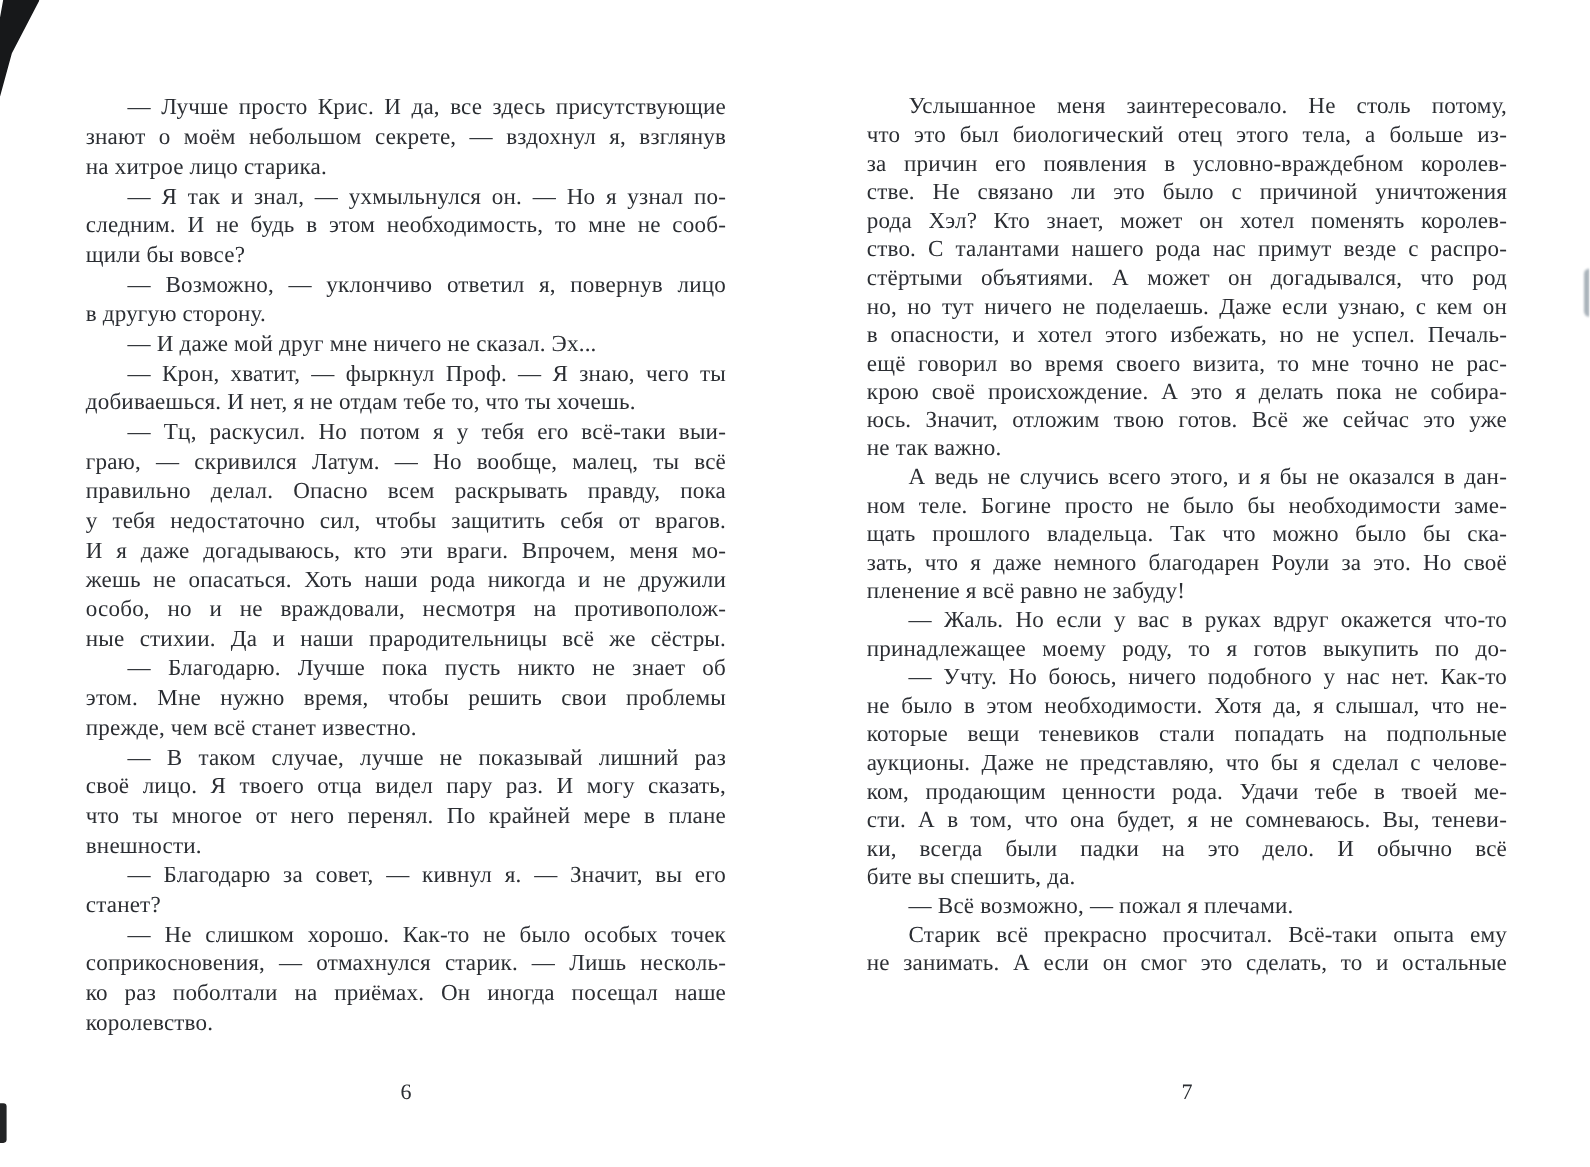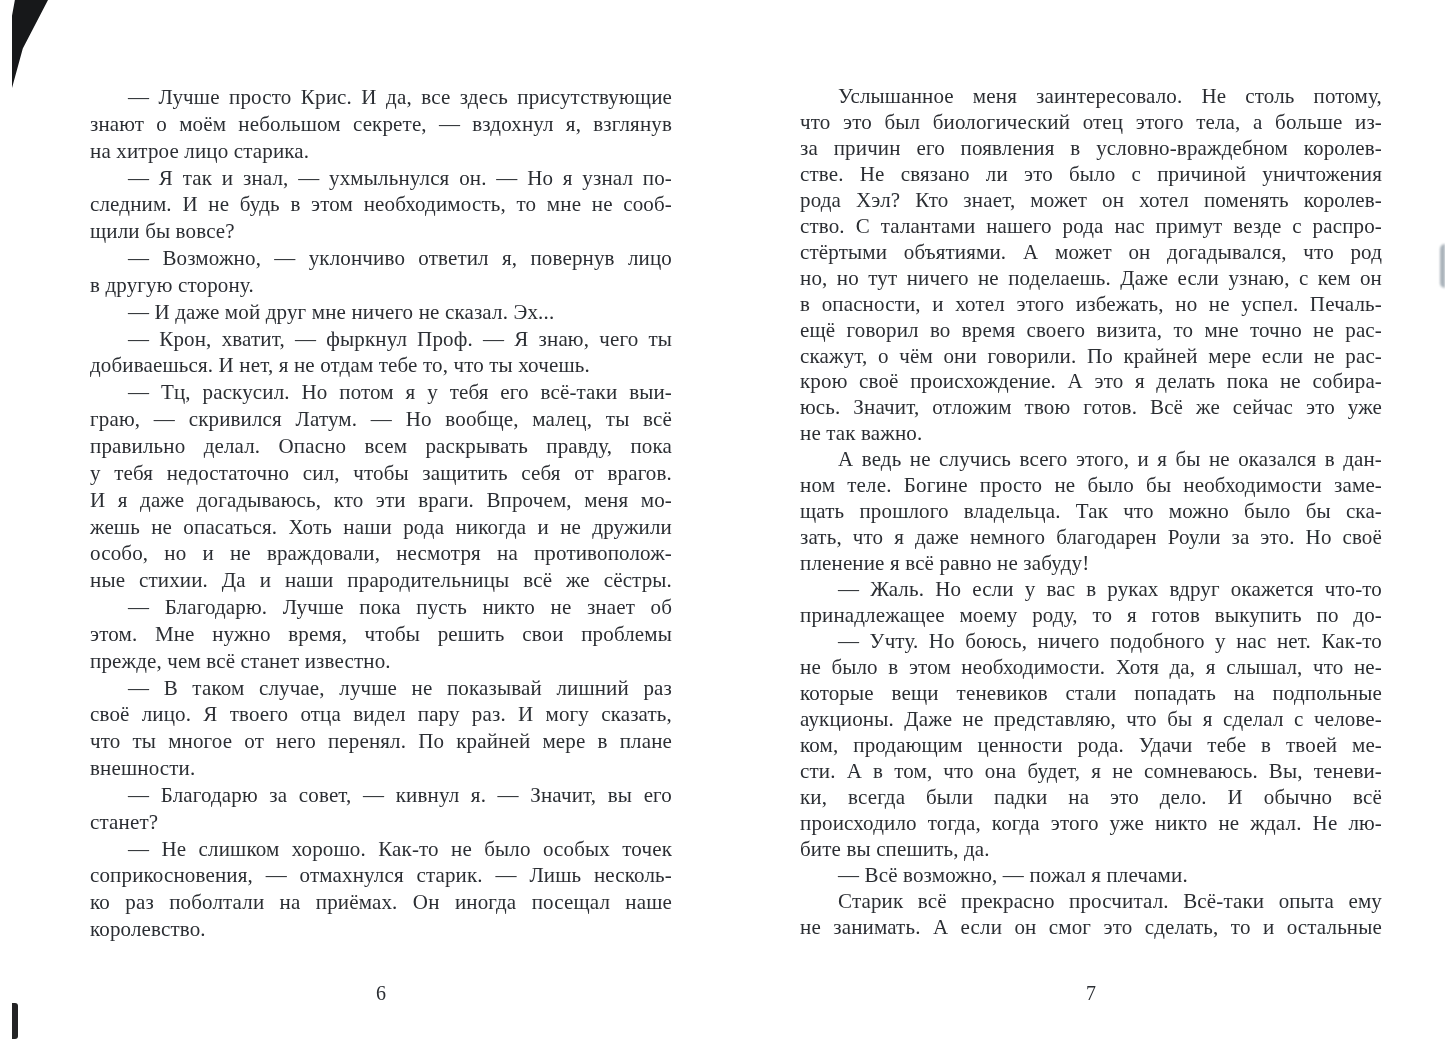--- a/index.html
+++ b/index.html
@@ -12,7 +12,7 @@
     overflow: hidden;
     position: relative;
   }
-  .spread { position: absolute; inset: 0; background: var(--paper); margin-left: 12px; }
+  .spread { position: absolute; inset: 0; background: var(--paper); }
 
   .page { position: absolute; top: 0; height: 1061px; }
   .page-left  { left: 78px;  width: 582px; }

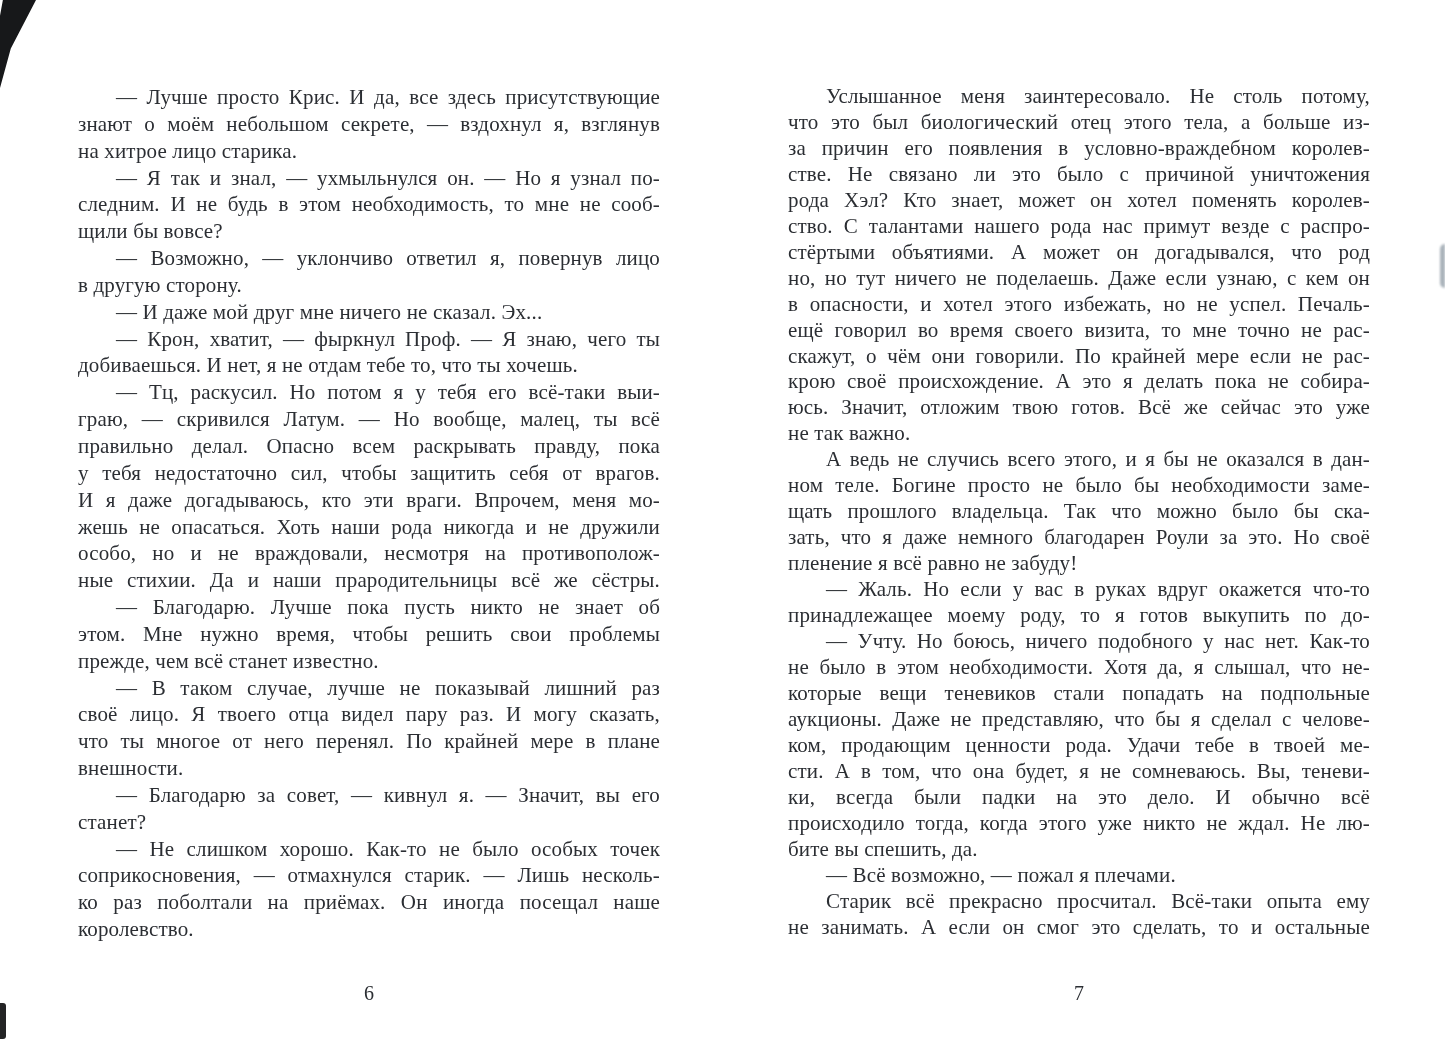--- a/index.html
+++ b/index.html
@@ -116,7 +116,6 @@
         <div class="line just">но, но тут ничего не поделаешь. Даже если узнаю, с кем он</div>
         <div class="line just">в опасности, и хотел этого избежать, но не успел. Печаль-</div>
         <div class="line just">ещё говорил во время своего визита, то мне точно не рас-</div>
-        <div class="line just">скажут, о чём они говорили. По крайней мере если не рас-</div>
         <div class="line just">крою своё происхождение. А это я делать пока не собира-</div>
         <div class="line just">юсь. Значит, отложим твою готов. Всё же сейчас это уже</div>
         <div class="line">не так важно.</div>

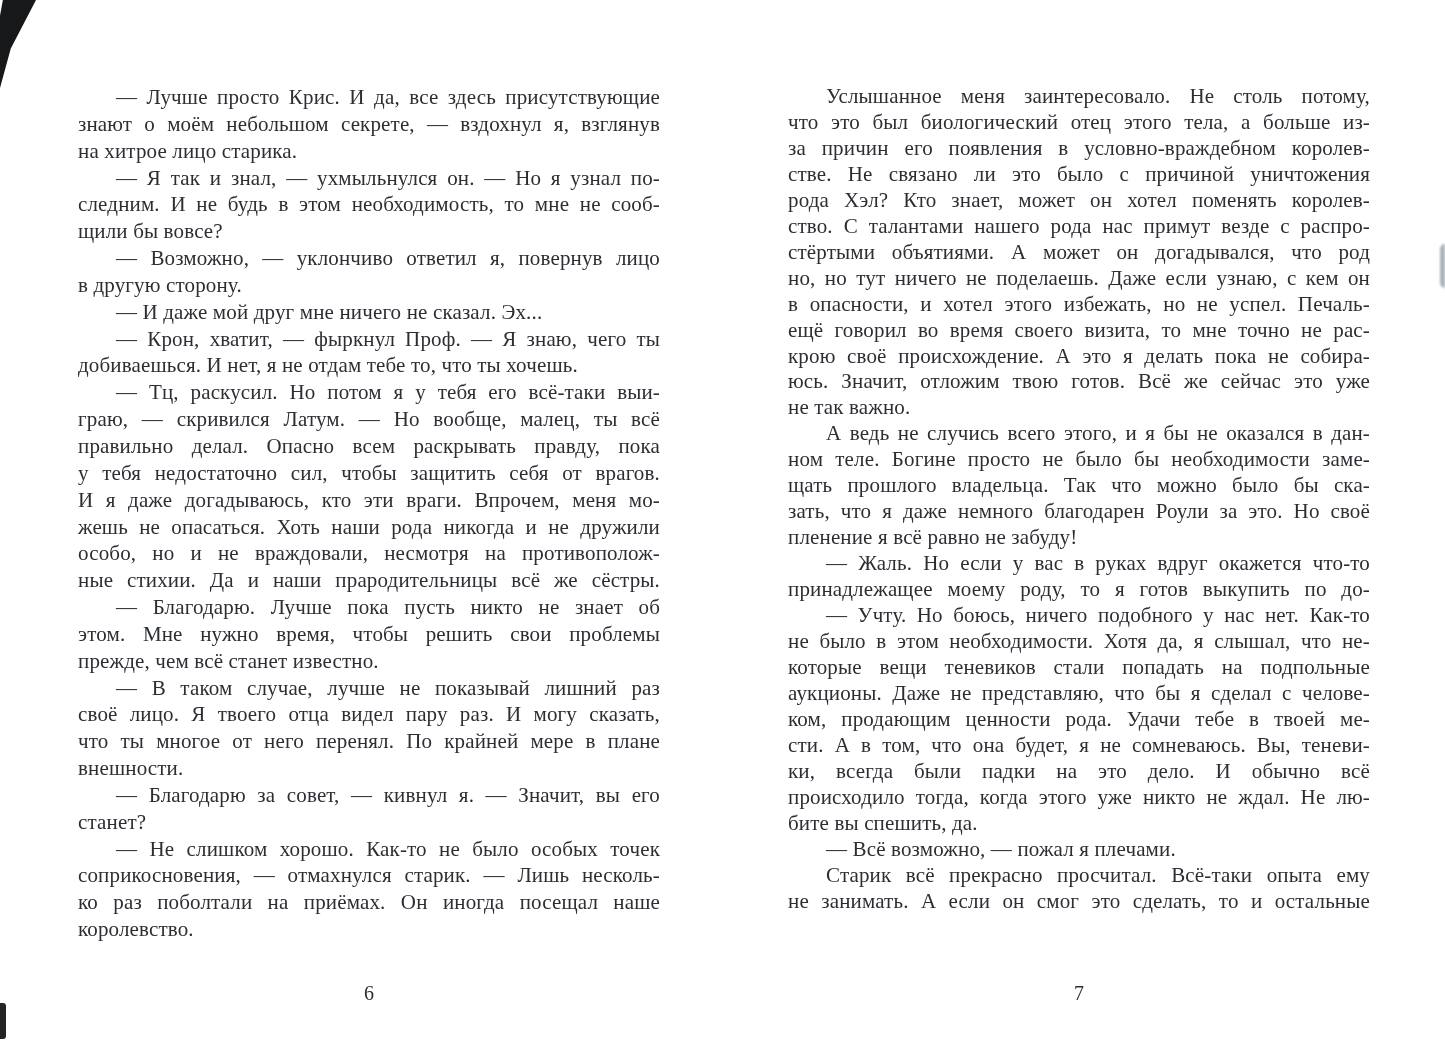--- a/index.html
+++ b/index.html
@@ -133,7 +133,6 @@
         <div class="line just">ком, продающим ценности рода. Удачи тебе в твоей ме-</div>
         <div class="line just">сти. А в том, что она будет, я не сомневаюсь. Вы, теневи-</div>
         <div class="line just">ки, всегда были падки на это дело. И обычно всё</div>
-        <div class="line just">происходило тогда, когда этого уже никто не ждал. Не лю-</div>
         <div class="line">бите вы спешить, да.</div>
         <div class="line first">— Всё возможно, — пожал я плечами.</div>
         <div class="line first just">Старик всё прекрасно просчитал. Всё-таки опыта ему</div>

